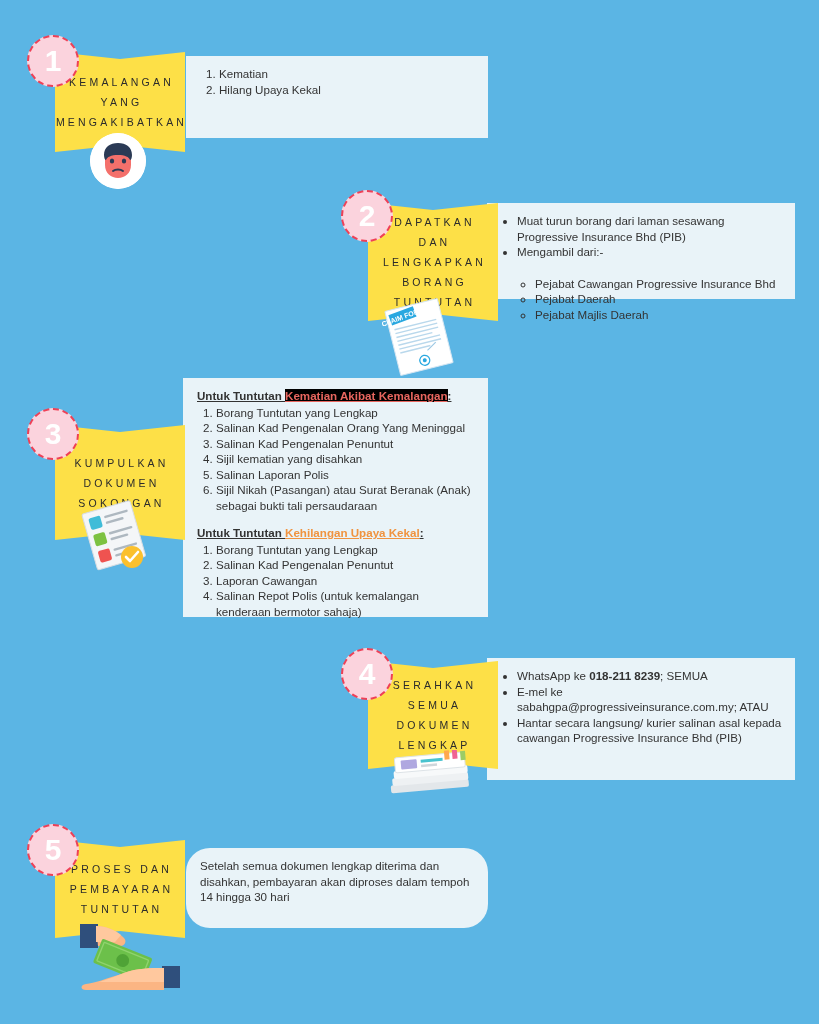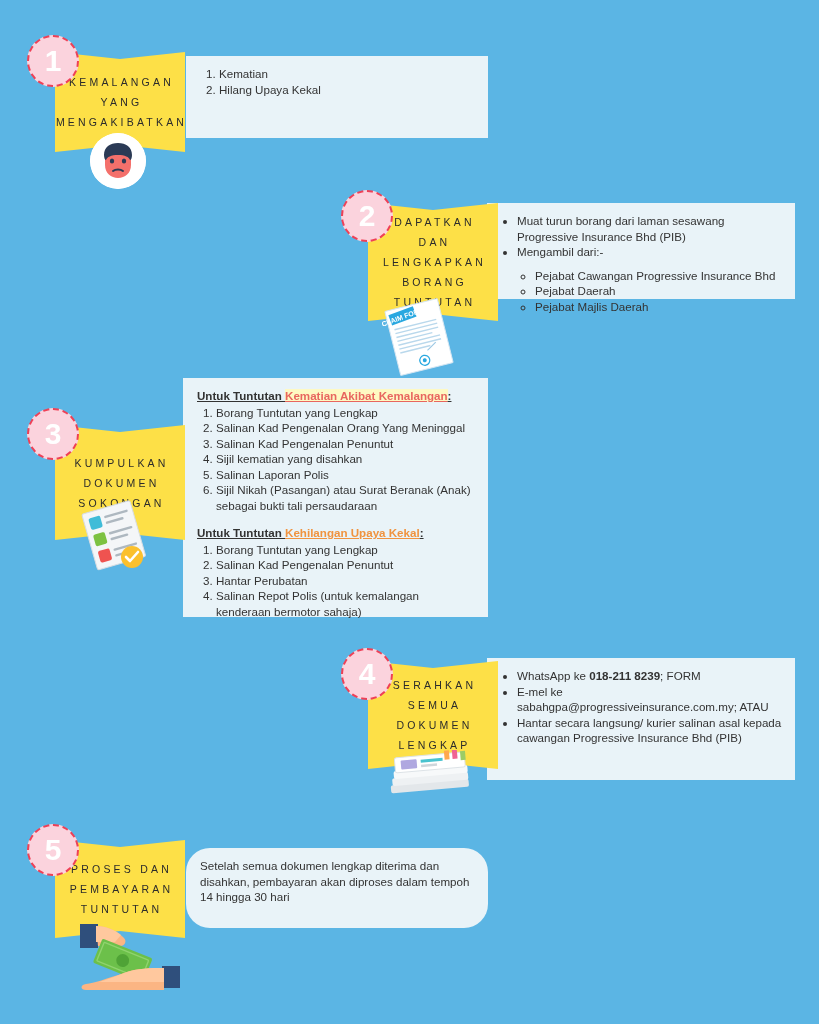--- a/index.html
+++ b/index.html
@@ -88,7 +88,7 @@
   ul.sub-bullets {
     list-style-type: circle;
     padding-left: 18px;
-    margin-top: 8px;
+    margin-top: 16px;
   }
 
   .heading-line {

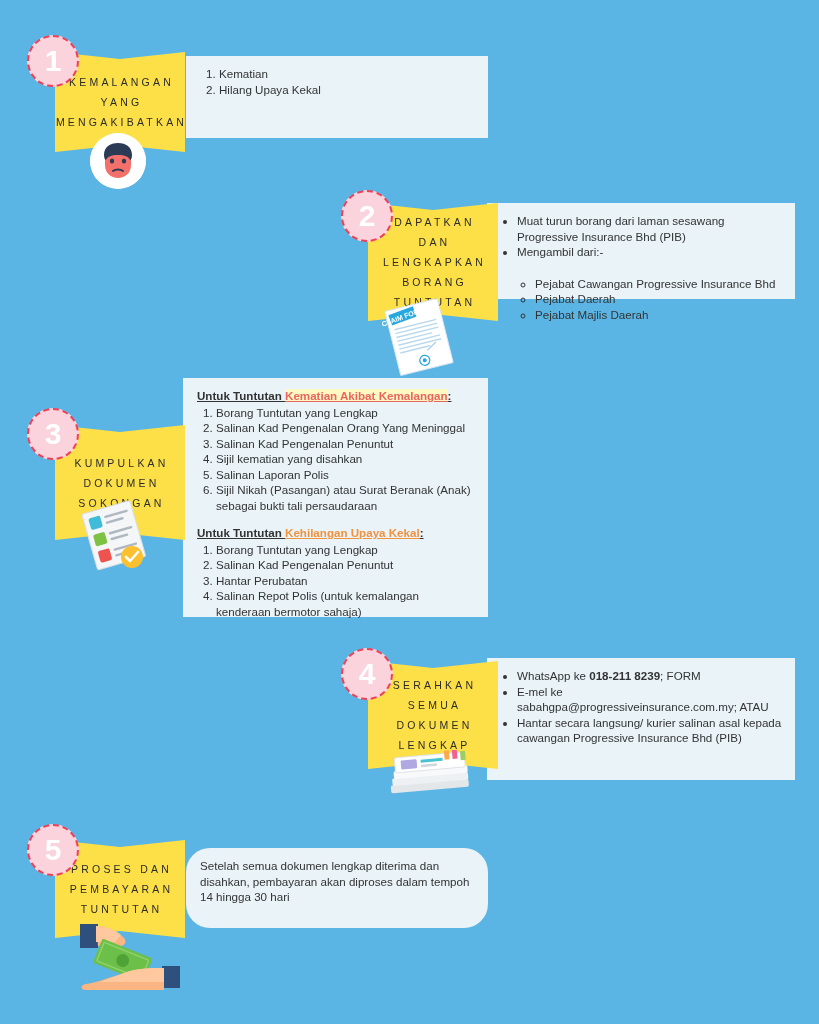--- a/index.html
+++ b/index.html
@@ -104,7 +104,7 @@
     font-weight: bold;
     text-decoration: underline;
     color: #e8665f;
-    background: #fef9c3;
+    background: #000000;
   }
   .heading-line .hl-orange {
     font-weight: bold;

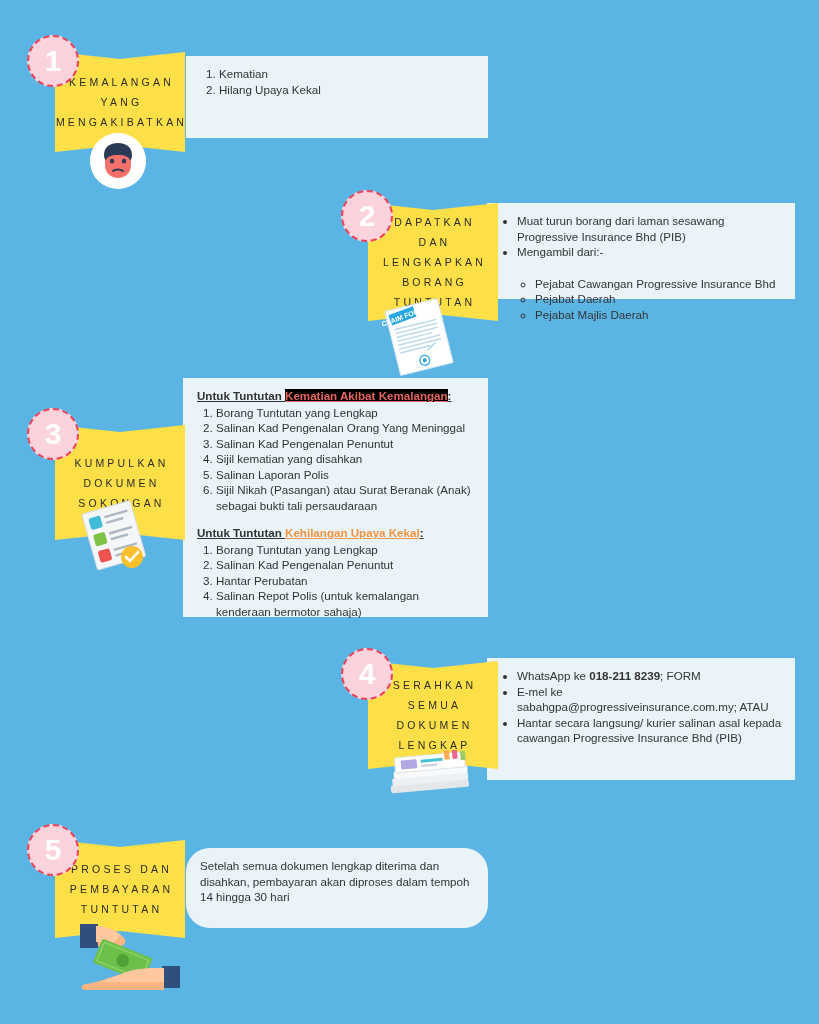--- a/index.html
+++ b/index.html
@@ -231,7 +231,7 @@
     <ol>
       <li>Borang Tuntutan yang Lengkap</li>
       <li>Salinan Kad Pengenalan Penuntut</li>
-      <li>Hantar Perubatan</li>
+      <li>Laporan Cawangan</li>
       <li>Salinan Repot Polis (untuk kemalangan kenderaan bermotor sahaja)</li>
     </ol>
   </div>

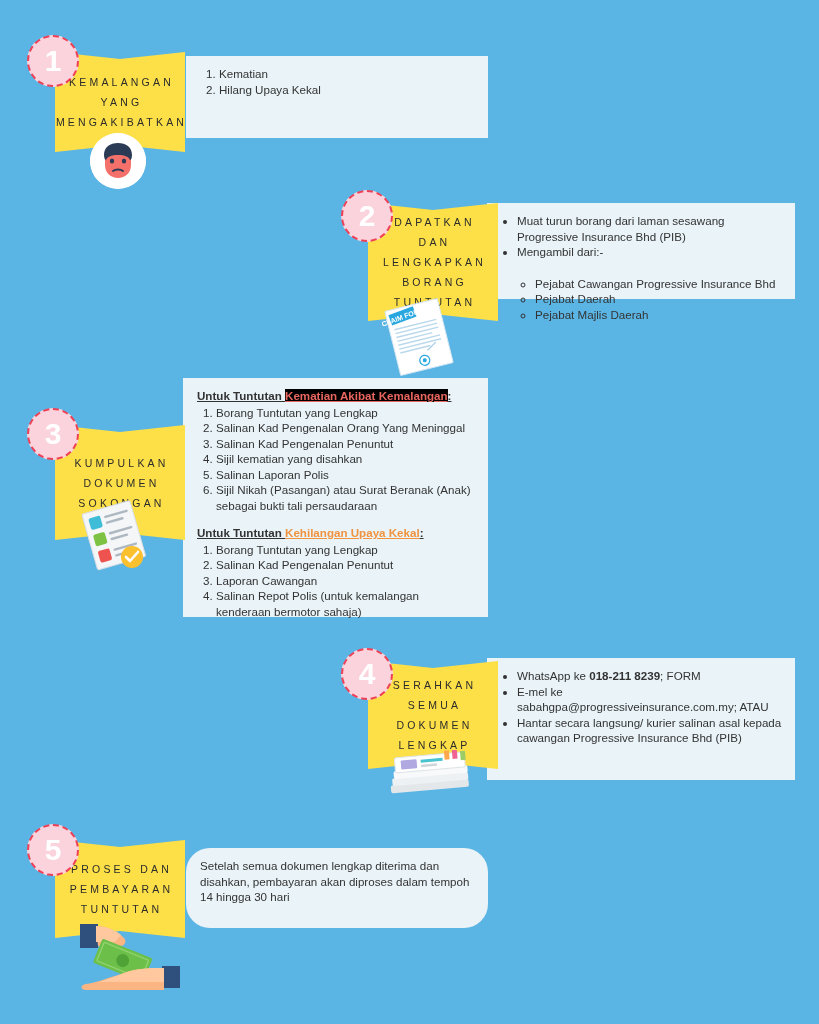--- a/index.html
+++ b/index.html
@@ -270,7 +270,7 @@
   <div class="content-box" style="left:487px; top:658px; width:308px; height:122px;">
     <ul class="bullets">
       <li>
-        <span>WhatsApp ke </span><span class="bold">018-211 8239</span><span>; FORM</span>
+        <span>WhatsApp ke </span><span class="bold">018-211 8239</span><span>; SEMUA</span>
       </li>
       <li>E-mel ke sabahgpa@progressiveinsurance.com.my; ATAU</li>
       <li>Hantar secara langsung/ kurier salinan asal kepada cawangan Progressive Insurance Bhd (PIB)</li>

